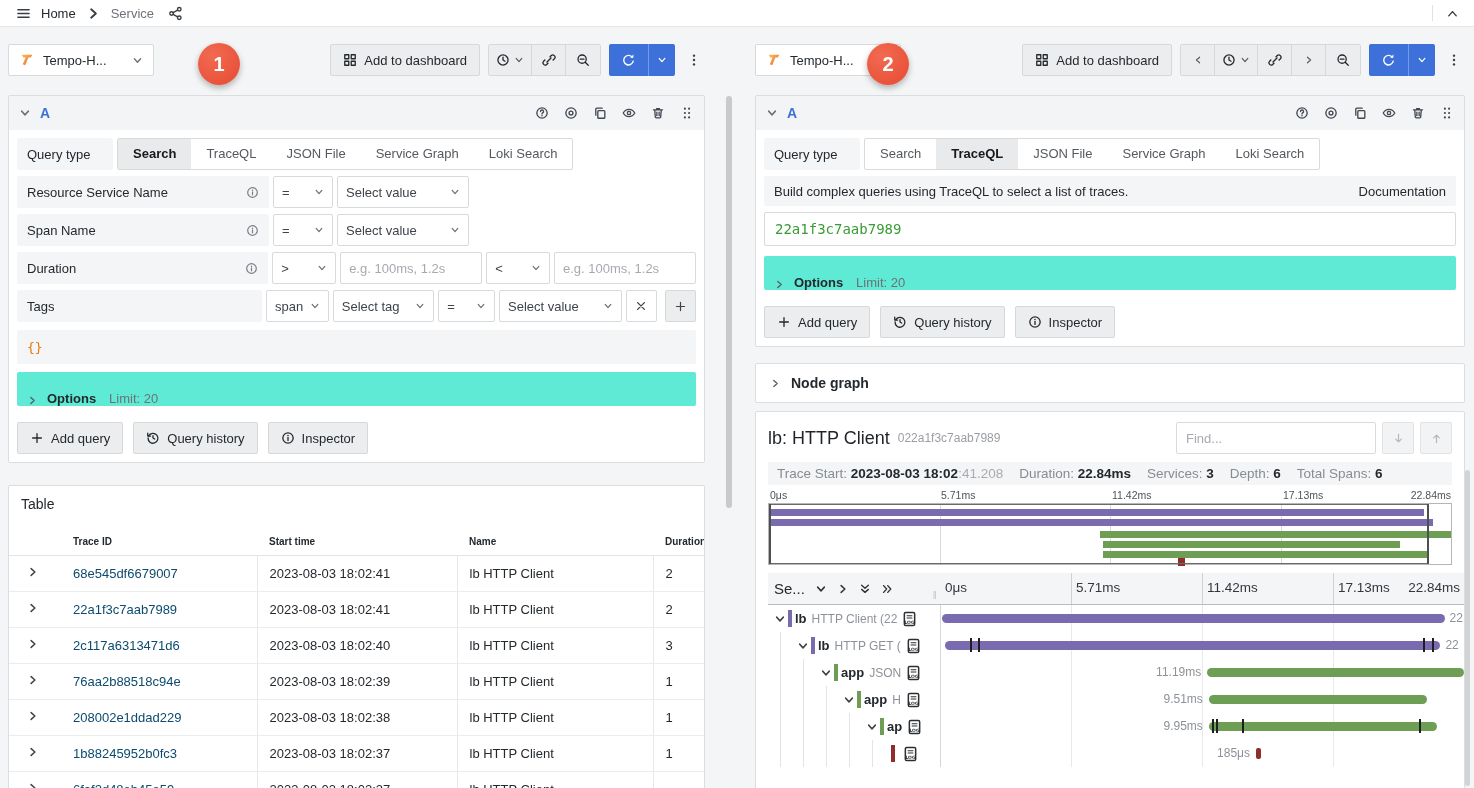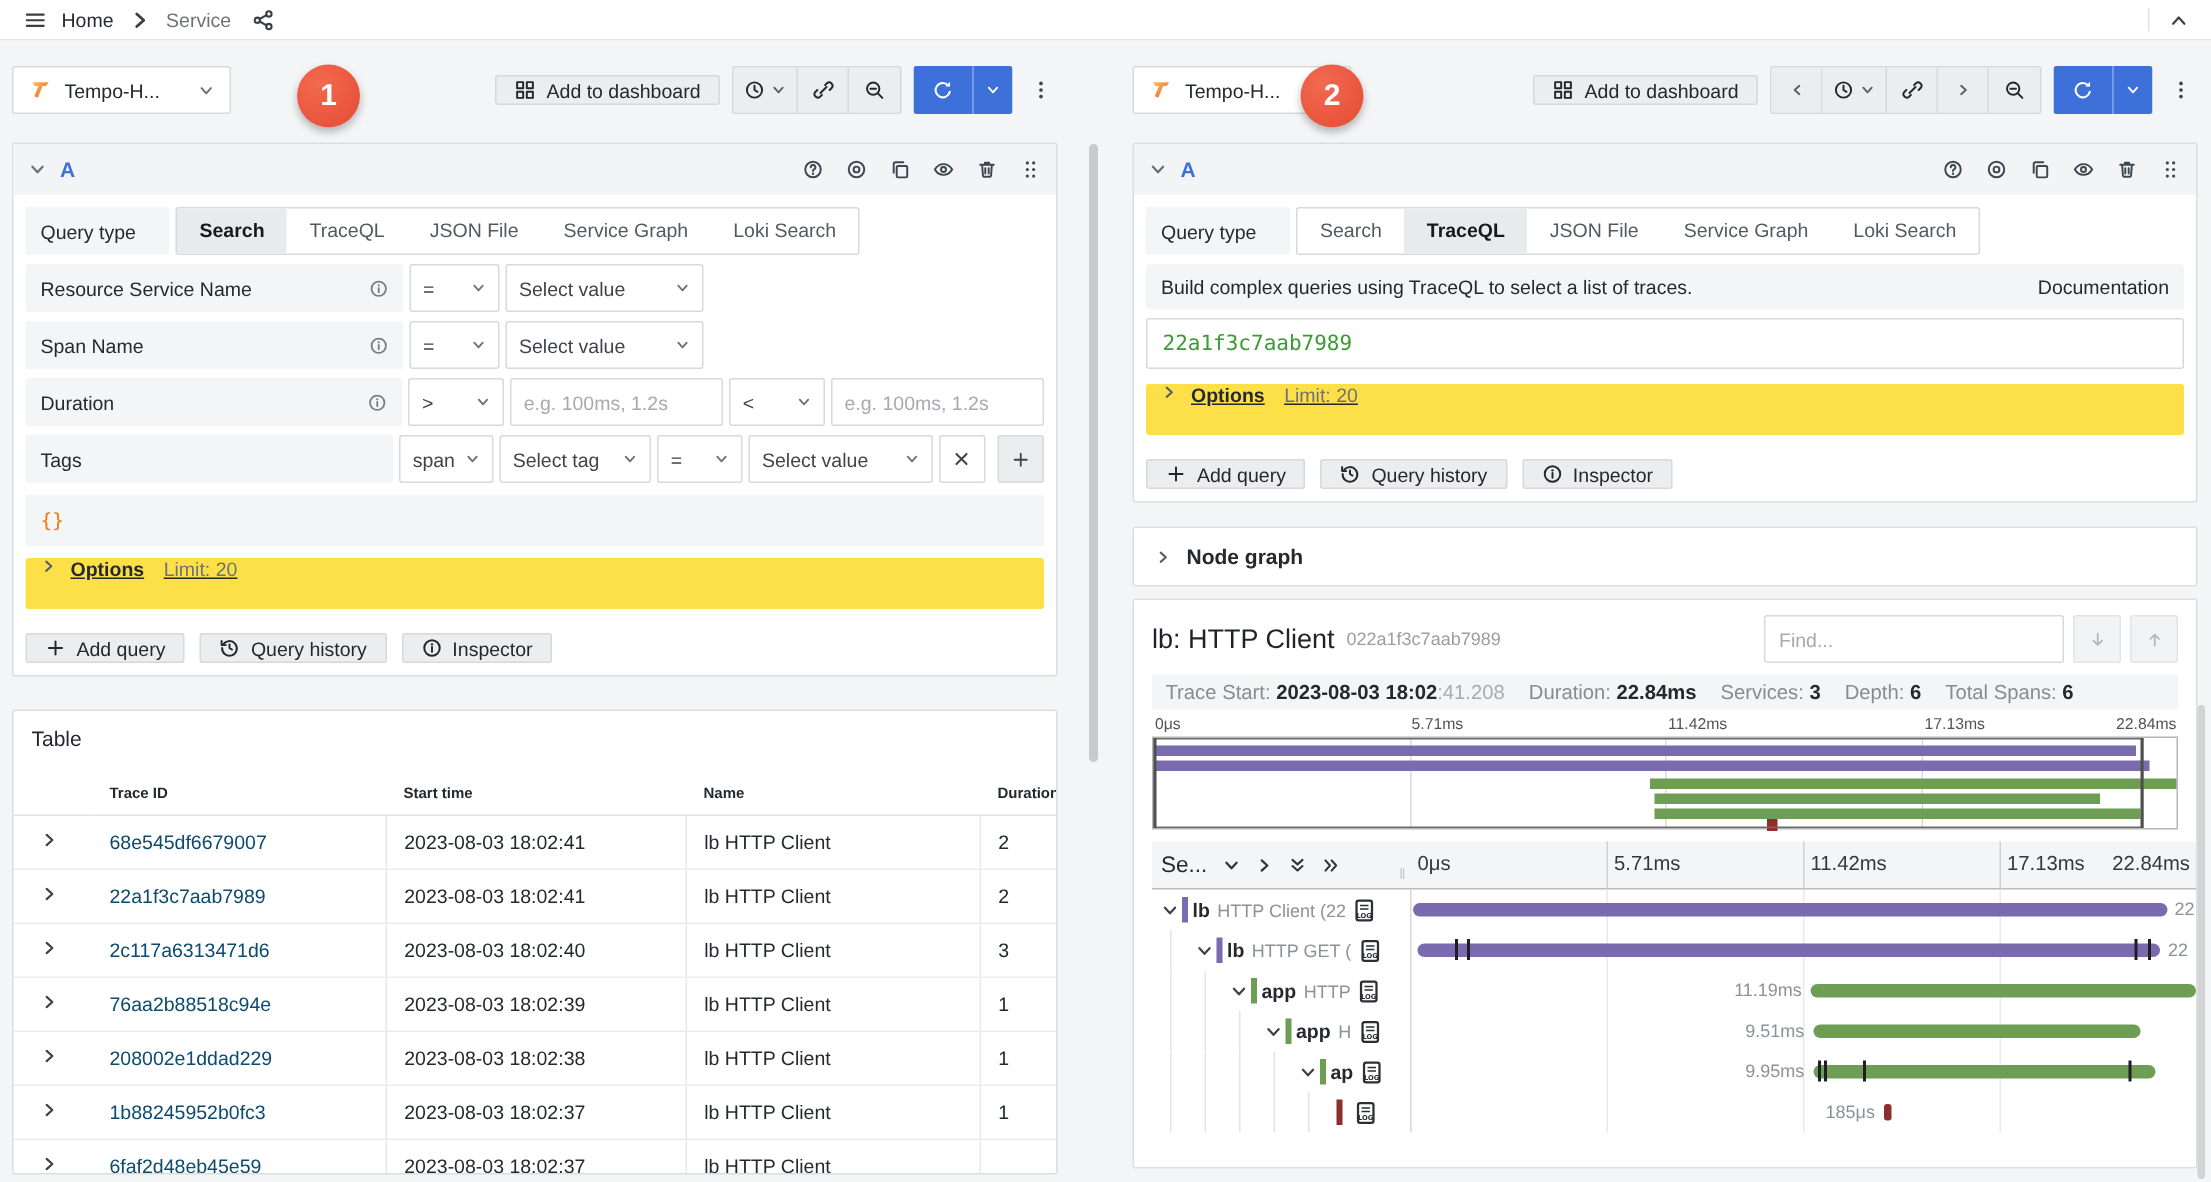--- a/index.html
+++ b/index.html
@@ -32,7 +32,7 @@
   .ds-picker .ds-name { font-weight:500; }
   .ds-picker .caret { width:11px; height:11px; color:#6e7277; margin-left:auto; }
   .tb-right { display:flex; align-items:center; gap:8px; }
-  .btn-sec { display:inline-flex; align-items:center; gap:7px; height:20px; padding:0 12px; background:#ebedee; border:1px solid #d6d8da; border-radius:2px; font-weight:500; font-size:13px; color:#24292e; cursor:pointer; font-family:inherit; }
+  .btn-sec { display:inline-flex; align-items:center; gap:7px; height:32px; padding:0 12px; background:#ebedee; border:1px solid #d6d8da; border-radius:2px; font-weight:500; font-size:13px; color:#24292e; cursor:pointer; font-family:inherit; }
   .btn-sec .ic { width:14px; height:14px; }
   .btn-group { display:flex; border:1px solid #d6d8da; border-radius:2px; overflow:hidden; }
   .btn-group .gbtn { display:inline-flex; align-items:center; justify-content:center; gap:4px; height:30px; min-width:34px; padding:0 7px; background:#ebedee; border:none; border-right:1px solid #d6d8da; cursor:pointer; color:#24292e; }

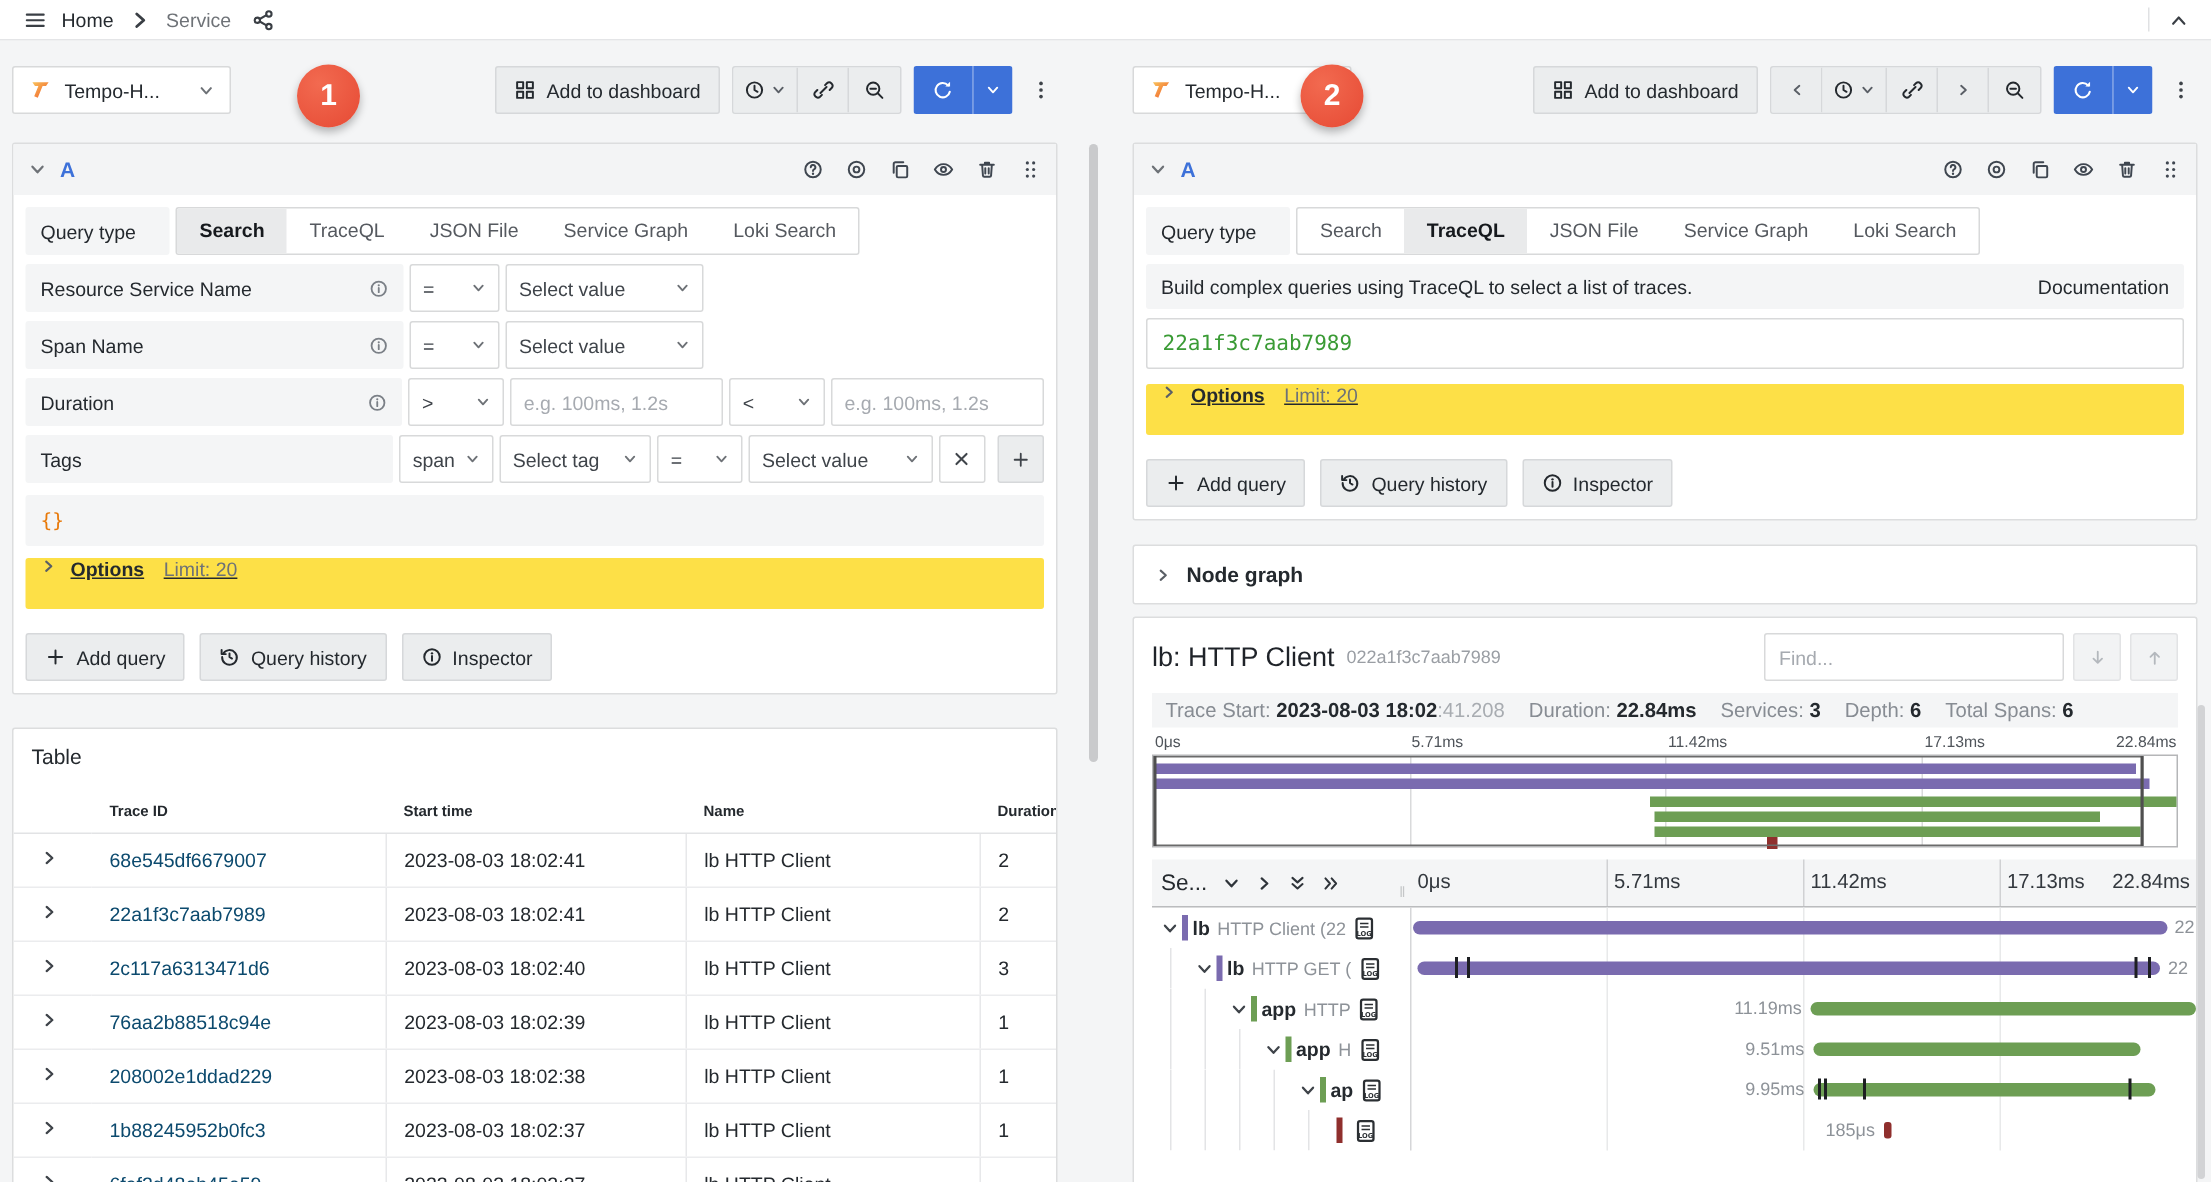--- a/index.html
+++ b/index.html
@@ -72,7 +72,7 @@
   .sq-btn .ic { width:12px; height:12px; }
   .plus-btn { width:32px; margin-left:4px; background:#ebedee; border:1px solid #d6d8da; }
   .preview-bar { background:#f4f5f6; border-radius:2px; min-height:34px; display:flex; align-items:center; padding:0 10px; margin:8px 0; color:#e87909; font-family:"DejaVu Sans Mono", monospace; font-size:13px; }
-  .opt-row { background:#fde047; border-radius:2px; height:34px; display:flex; align-items:flex-start; gap:9px; padding:0 10px; cursor:pointer;text-decoration:underline; }
+  .opt-row { background:#5eead4; border-radius:2px; height:34px; display:flex; align-items:flex-end; gap:9px; padding:0 10px; cursor:pointer; }
   .opt-row .chev { width:11px; height:11px; color:#5a5f66; }
   .opt-label { font-weight:600; }
   .opt-sum { color:#6e7277; margin-left:4px; }

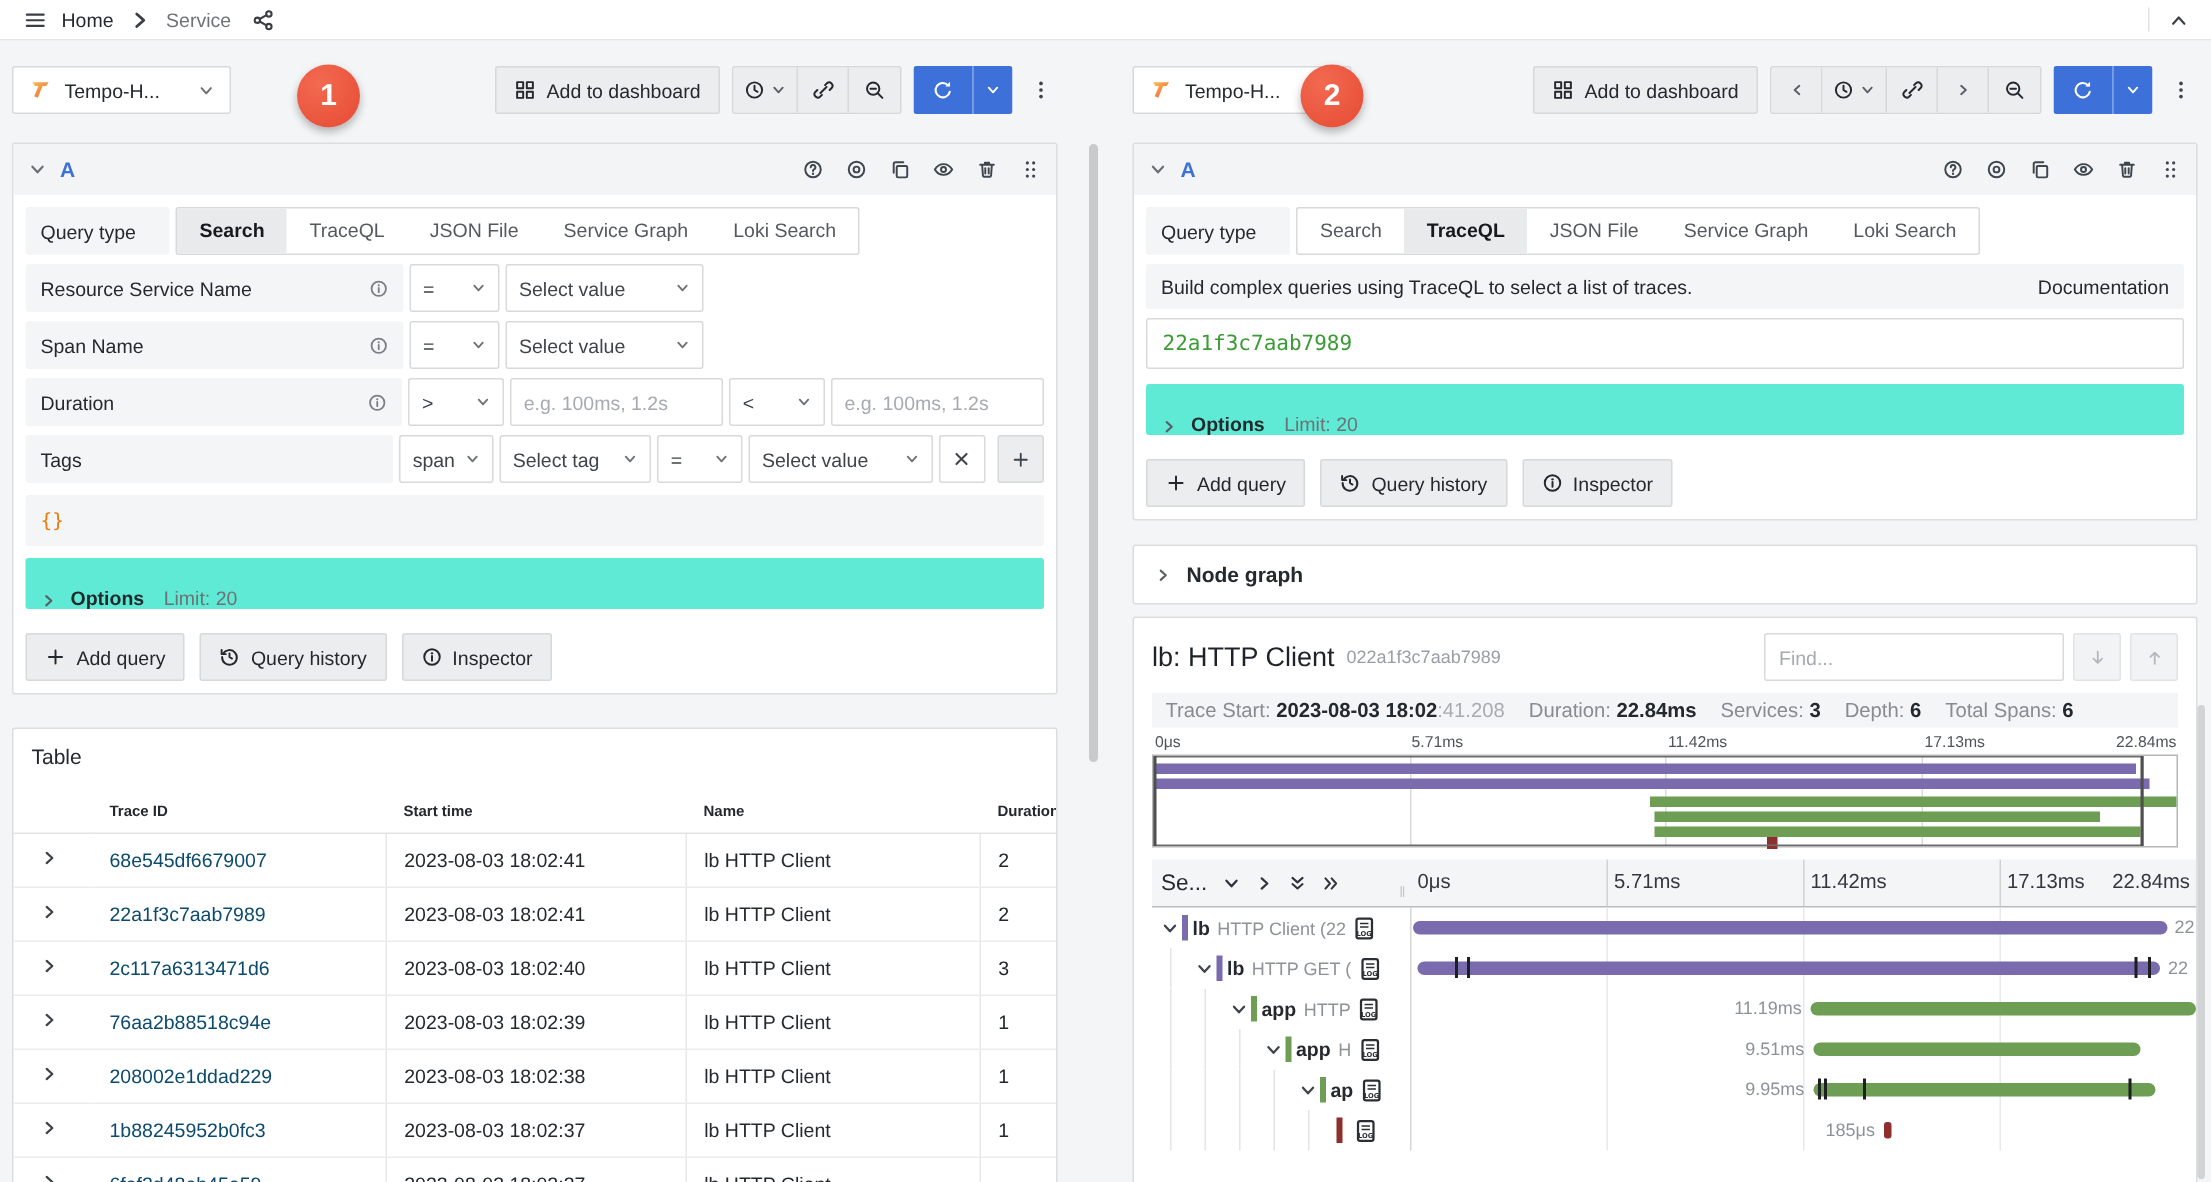--- a/index.html
+++ b/index.html
@@ -1002,7 +1002,7 @@
                 </span>
                 <span class="sp-colorbar" style="background: rgb(109, 158, 84);"></span>
                 <span class="sp-svc">app</span>
-                <span class="sp-op">HTTP</span>
+                <span class="sp-op">JSON</span>
                 <span class="ic sp-log">
                   <svg viewBox="0 0 16 17">
                     <rect x="2.5" y="1.5" width="11" height="14" rx="1.5" fill="#fff" stroke="#2b2f33" stroke-width="1.6"></rect>

